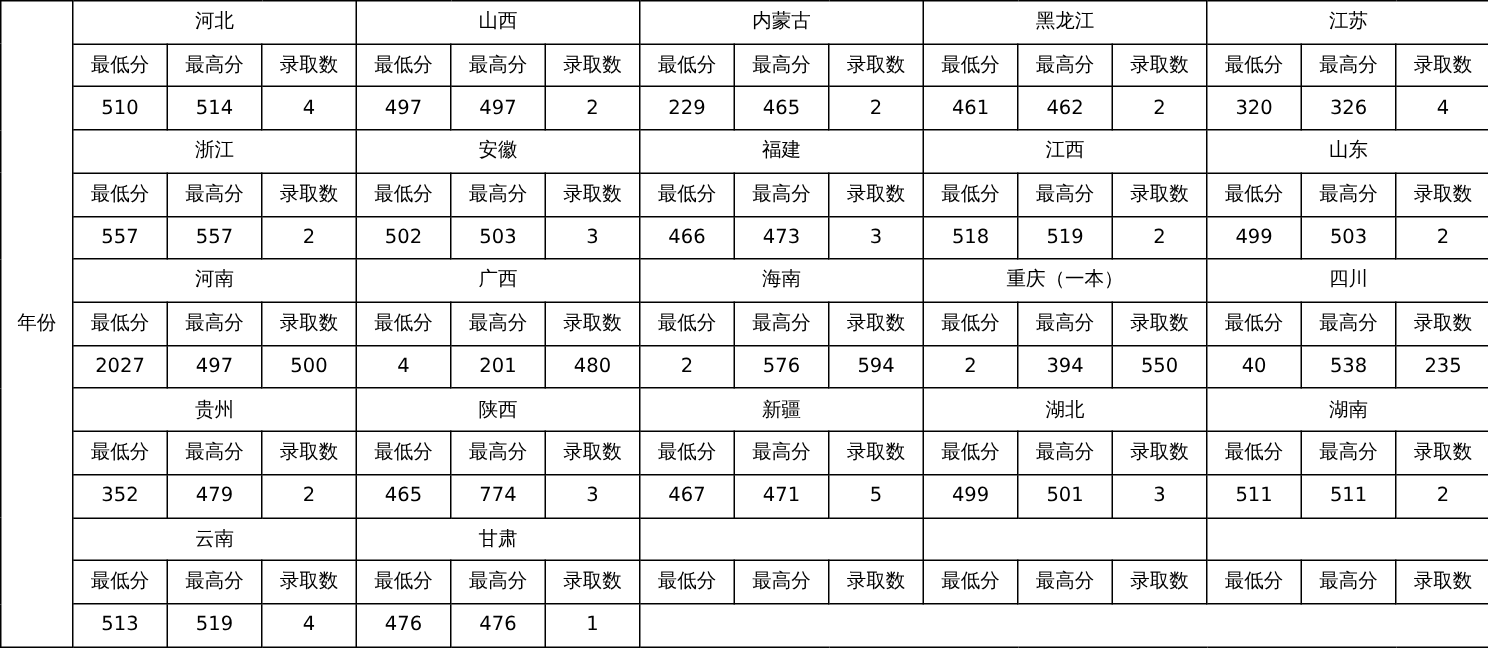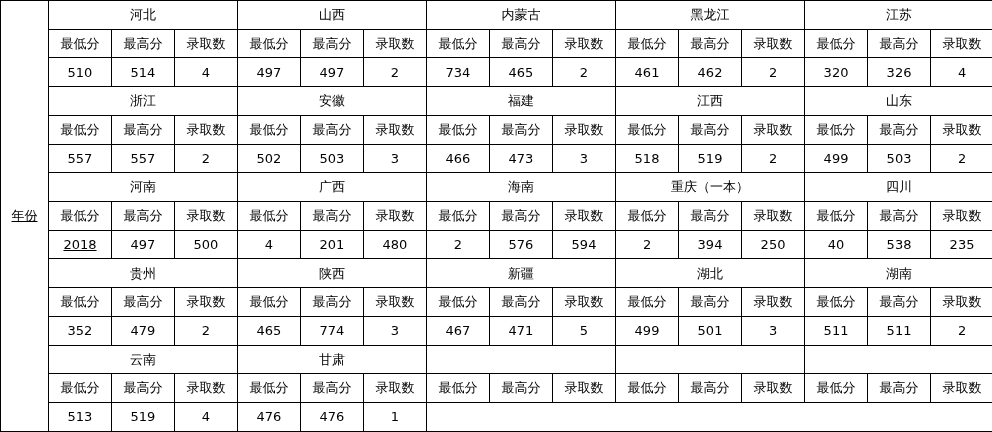--- a/index.html
+++ b/index.html
@@ -103,7 +103,7 @@
       <td class="value-cell">497</td>
       <td class="value-cell">497</td>
       <td class="value-cell">2</td>
-      <td class="value-cell">734</td>
+      <td class="value-cell">229</td>
       <td class="value-cell">465</td>
       <td class="value-cell">2</td>
       <td class="value-cell">461</td>

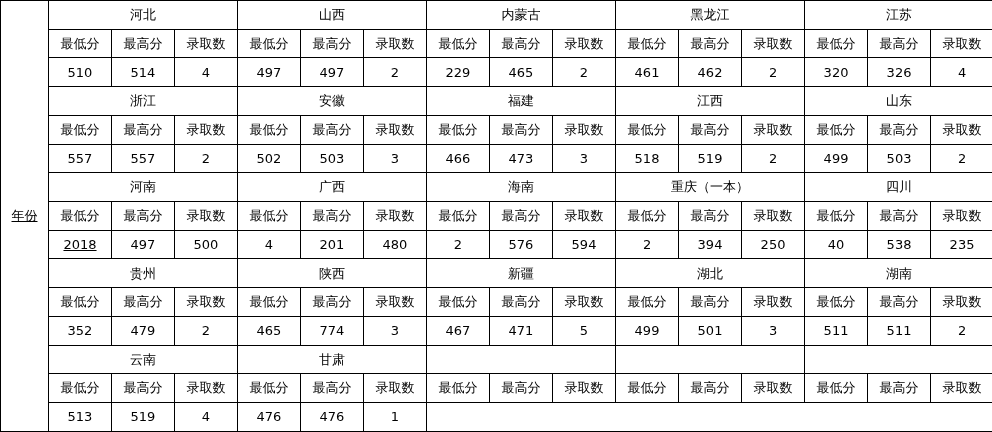--- a/index.html
+++ b/index.html
@@ -30,7 +30,6 @@
   td.year-cell {
     width: 48px;
     font-size: 13px;
-    text-decoration: underline;
   }
   td.region-cell {
     font-size: 13.5px;

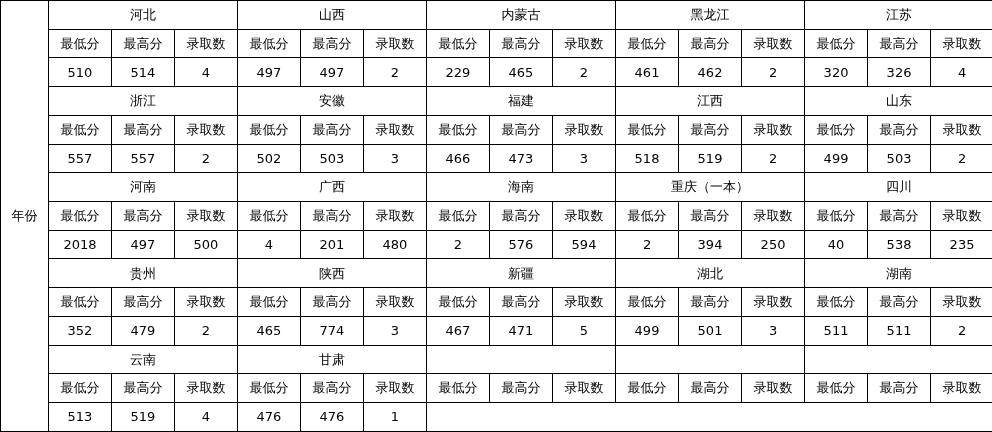--- a/index.html
+++ b/index.html
@@ -180,7 +180,7 @@
       <td class="header-cell">录取数</td>
     </tr>
     <tr>
-      <td class="year-cell">2018</td>
+      <td class="year-cell">2027</td>
       <td class="value-cell">497</td>
       <td class="value-cell">500</td>
       <td class="value-cell">4</td>

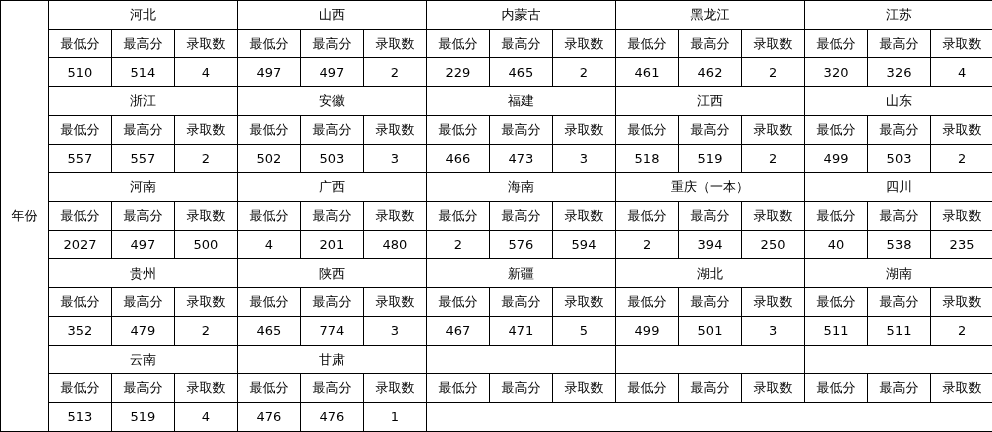--- a/index.html
+++ b/index.html
@@ -191,7 +191,7 @@
       <td class="value-cell">594</td>
       <td class="value-cell">2</td>
       <td class="value-cell">394</td>
-      <td class="value-cell">250</td>
+      <td class="value-cell">550</td>
       <td class="value-cell">40</td>
       <td class="value-cell">538</td>
       <td class="value-cell">235</td>

